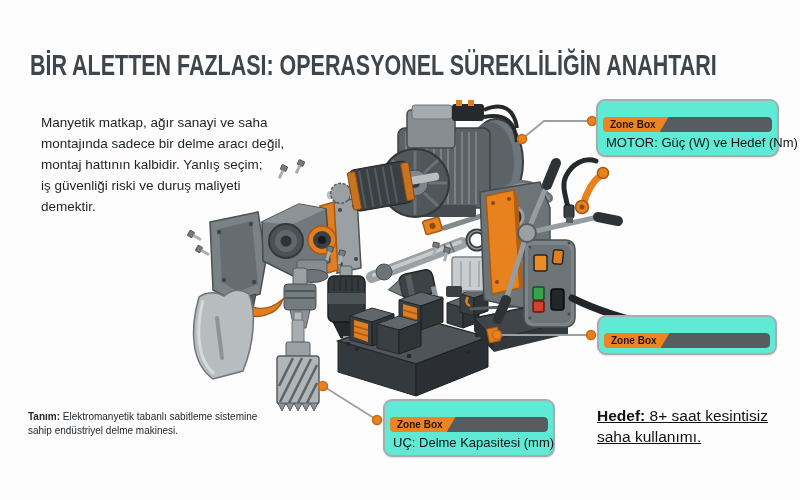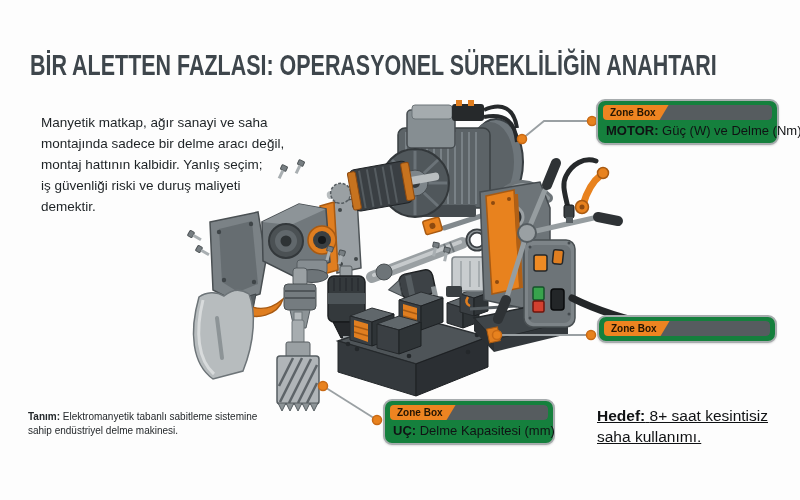--- a/index.html
+++ b/index.html
@@ -19,8 +19,8 @@
   .diagram{position:absolute;left:0;top:0;}
   
   .zb{
-    position:absolute;background:#15803d;border:2px solid #a7acae;border-radius:9px;
-    padding:4px 5px 5px;box-shadow:0 1px 2px rgba(0,0,0,.13);box-sizing:border-box;
+    position:absolute;background:#5eead4;border:2px solid #a7acae;border-radius:9px;
+    padding:16px 5px 5px;box-shadow:0 1px 2px rgba(0,0,0,.13);box-sizing:border-box;
   }
   .zb-head{display:flex;height:15px;border-radius:4px;overflow:hidden;position:relative;}
   .zb-tag{

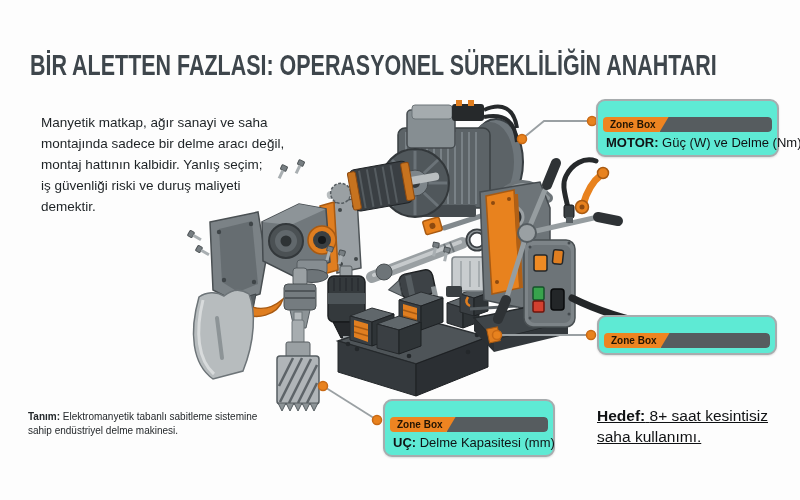--- a/index.html
+++ b/index.html
@@ -31,7 +31,7 @@
   }
   .zb-bar{flex:1;background:#565c5f;border-radius:0 4px 4px 0;}
   .zb-body{font-size:13px;color:#101214;padding:3px 3px 0;white-space:nowrap;}
-  .zb-body strong{font-weight:700;}
+  .zb-body strong{font-weight:400;}
   .zb-motor{left:596px;top:99px;width:183px;}
   .zb-taban{left:597px;top:315px;width:180px;}
   .zb-uc{left:383px;top:399px;width:172px;}

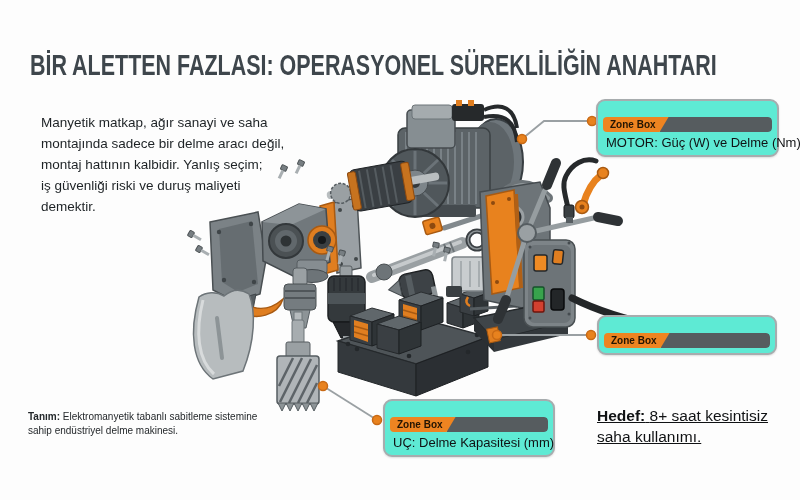--- a/index.html
+++ b/index.html
@@ -355,7 +355,7 @@
     </div>
     <div class="zb-body">
       <strong>MOTOR:</strong>
-      <span>Güç (W) ve Delme (Nm)</span>
+      <span>Güç (W) ve Hedef (Nm)</span>
     </div>
   </div>
 

